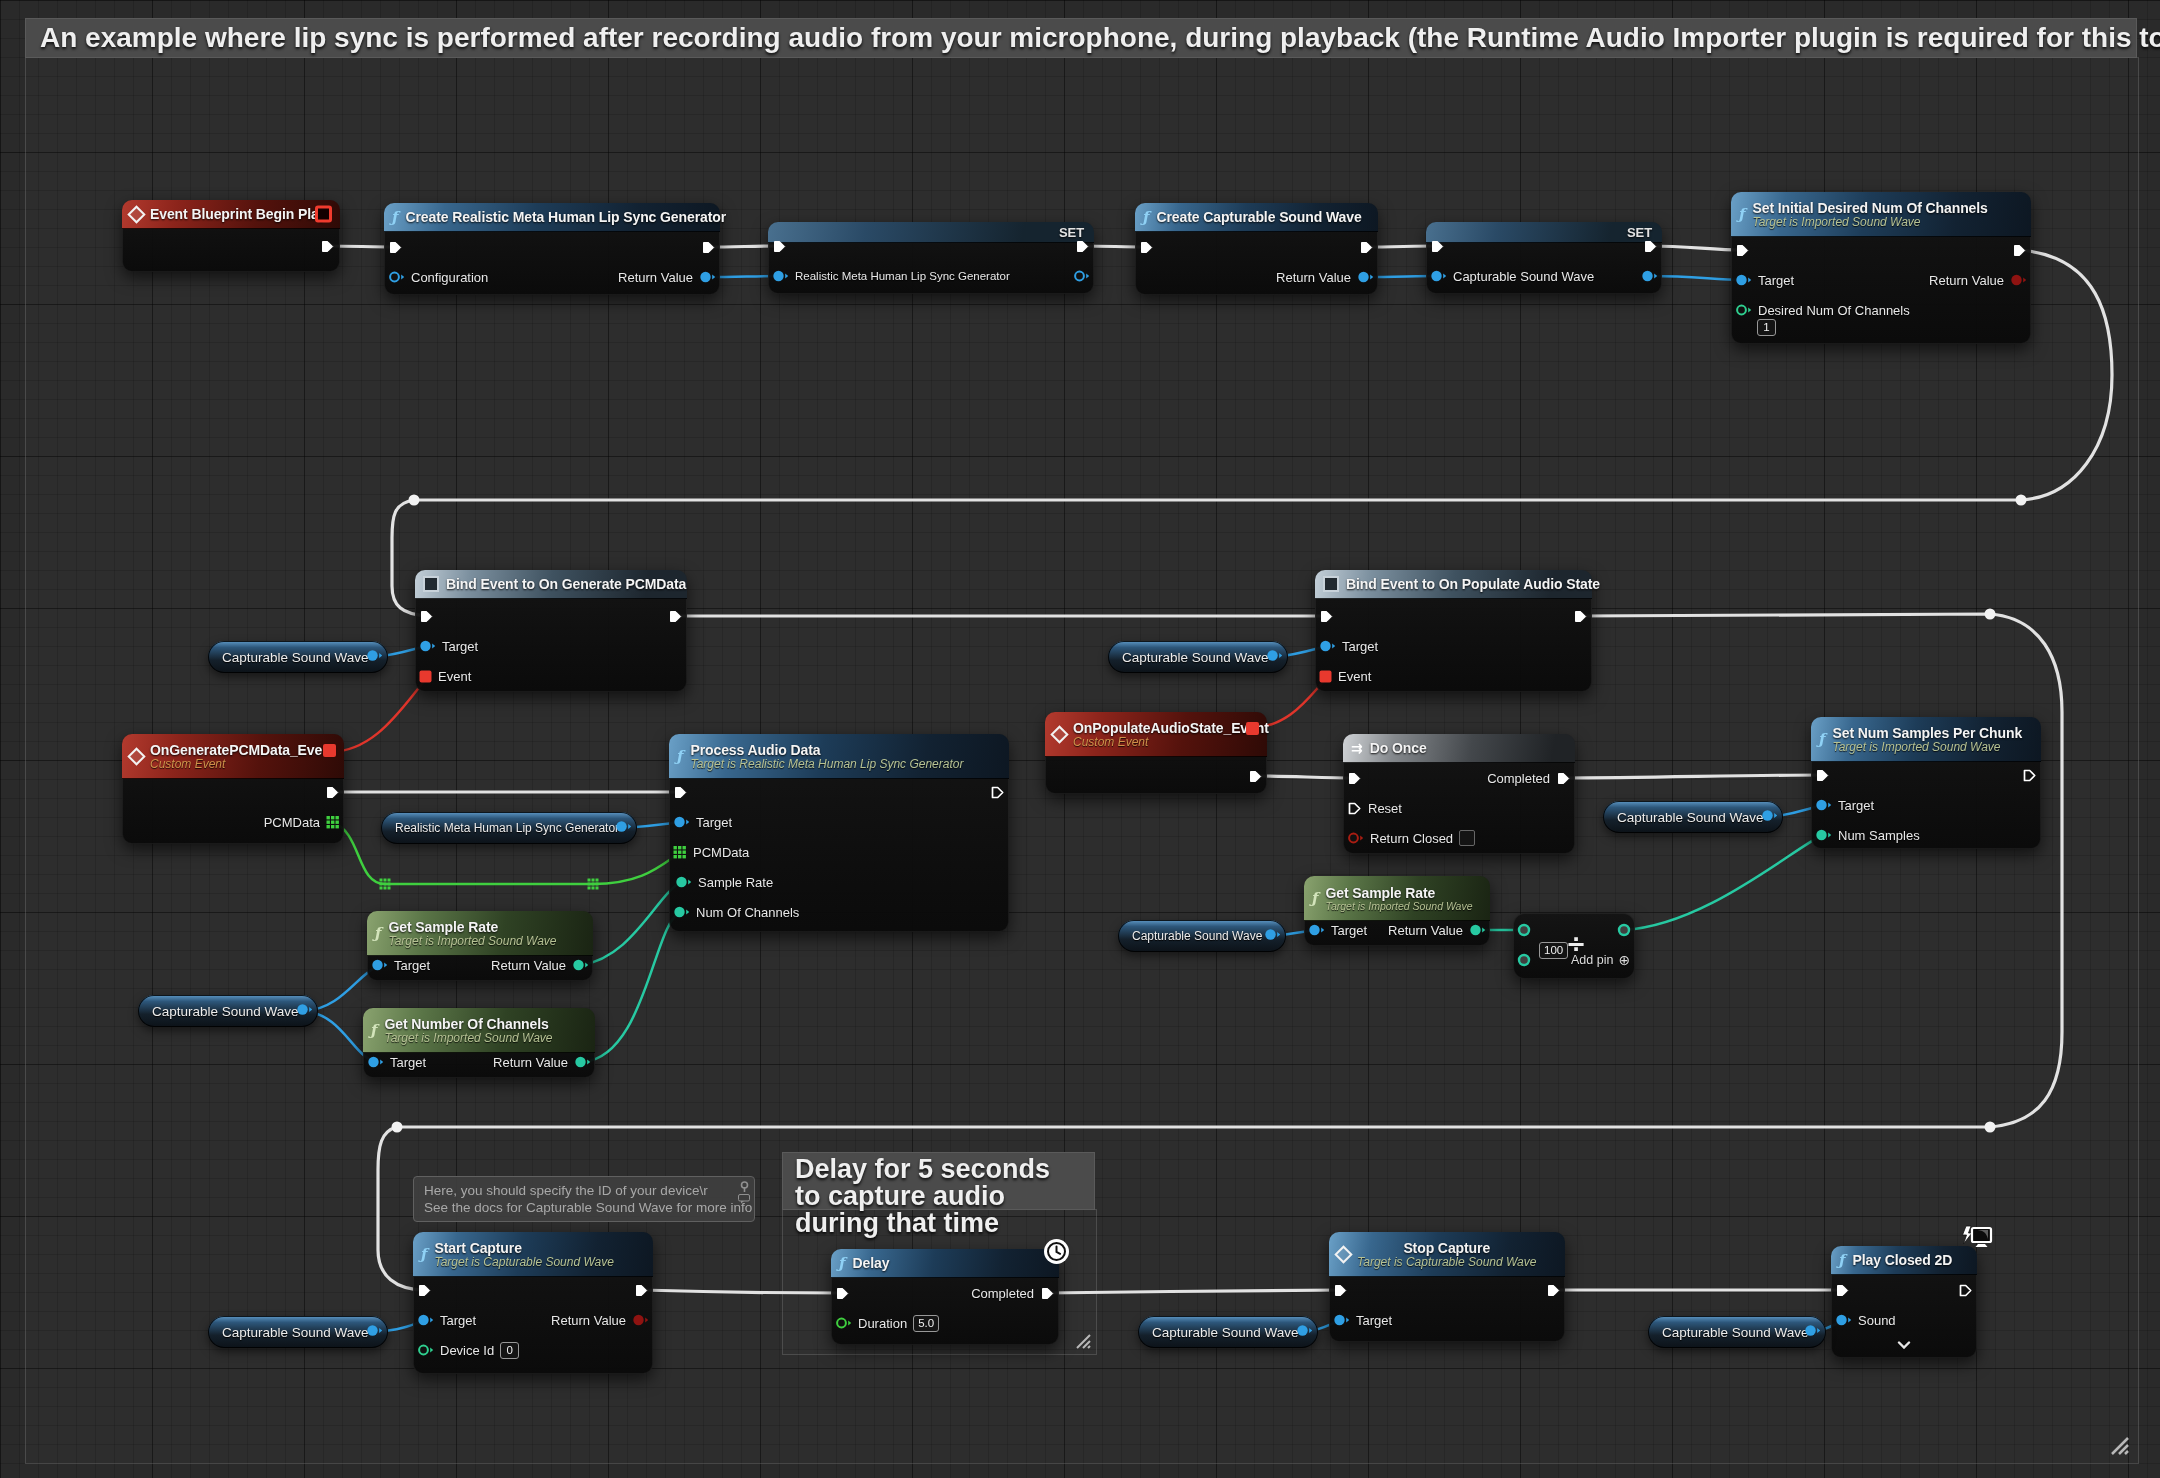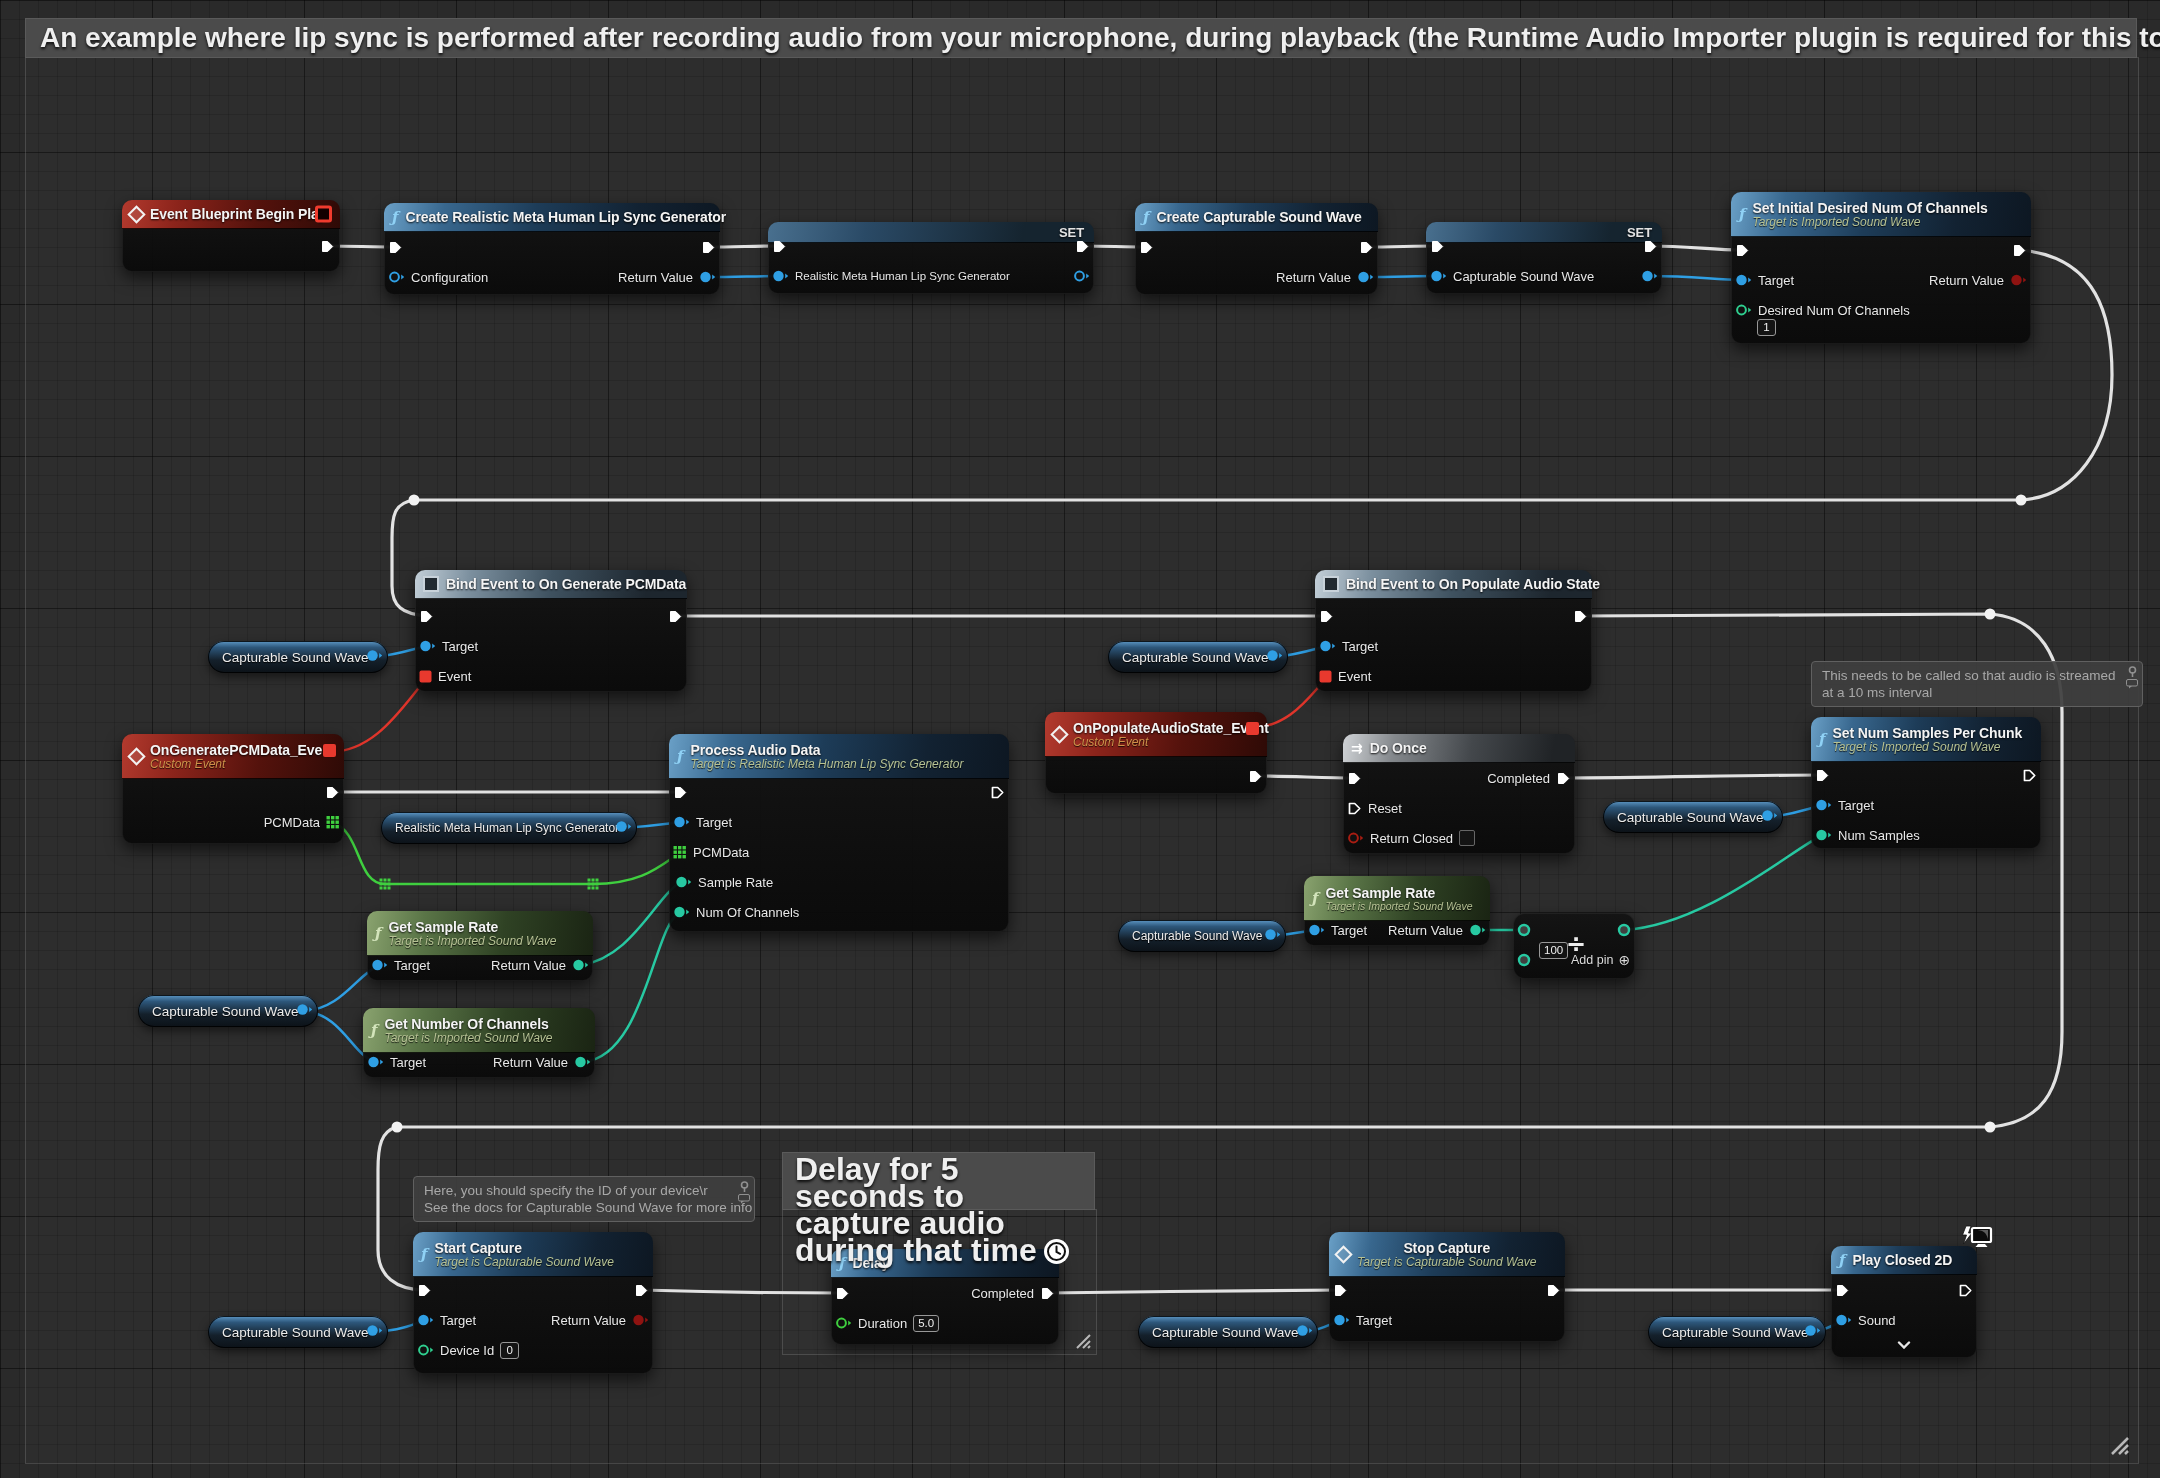--- a/index.html
+++ b/index.html
@@ -983,20 +983,6 @@
     </span>
   </div>
 
-  <div class="tooltip" id="tooltip-10ms" style="left:1811px;top:661px;width:332px;box-sizing:border-box;">
-    <div>This needs to be called so that audio is streamed</div>
-    <div>at a 10 ms interval</div>
-    <span class="tt-icons">
-      <svg width="11" height="11">
-          <circle cx="5.5" cy="4" r="3" fill="none" stroke="#909090" stroke-width="1.6"></circle>
-          <path d="M5.5 6v5" stroke="#909090" stroke-width="1.6"></path>
-        </svg>
-      <svg width="12" height="10">
-          <rect x="0.5" y="0.5" width="11" height="6.5" rx="1.5" fill="none" stroke="#909090"></rect>
-          <path d="M3 7l0 2.5L6 7" fill="#909090"></path>
-        </svg>
-    </span>
-  </div>
 
   <svg class="grip" style="left:2106px;top:1432px;" width="24" height="24">
     <path d="M22 6 L6 22 M22 13 L13 22 M22 19 L19 22" stroke="#b8b8b8" stroke-width="2.5" fill="none"></path>

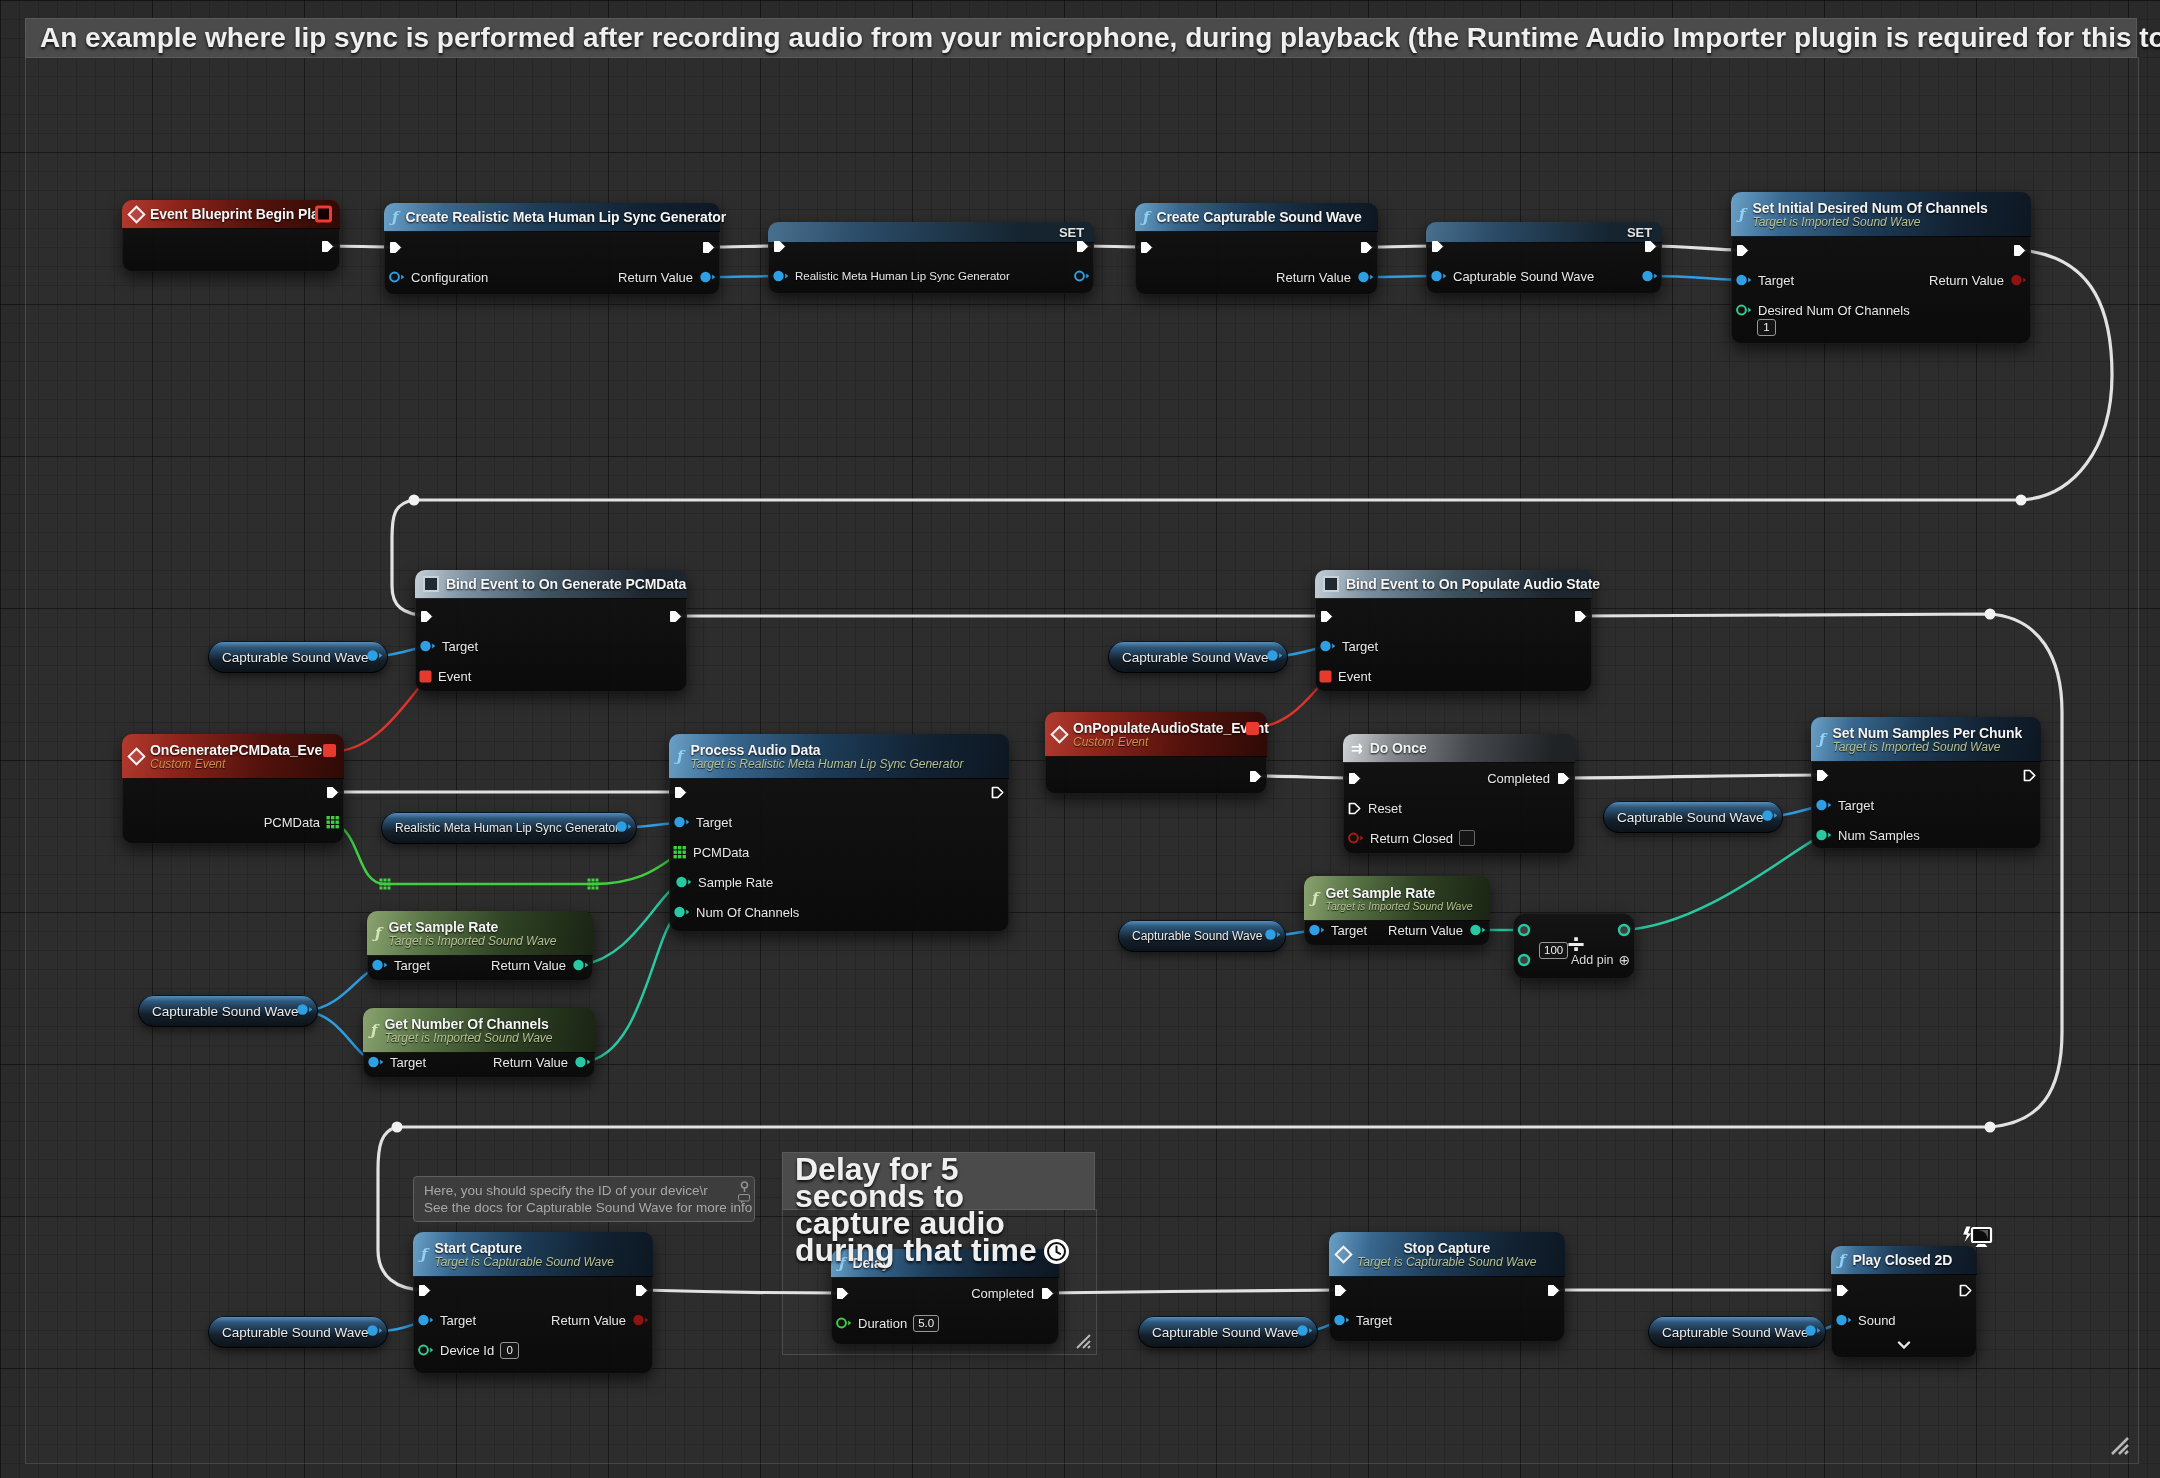--- a/index.html
+++ b/index.html
@@ -19,7 +19,7 @@
     text-shadow:0 2px 3px rgba(0,0,0,.85);z-index:4;box-sizing:border-box;}
   #banner{left:25px;top:18px;width:2112px;height:40px;font-size:28px;line-height:38px;padding:0 14px;white-space:nowrap;}
   #banner-body{left:25px;top:57px;width:2112px;height:1405px;}
-  #delay-comment{left:782px;top:1152px;width:313px;height:58px;font-size:32px;line-height:27px;padding:3px 12px;}
+  #delay-comment{left:782px;top:1152px;width:313px;height:58px;font-size:27px;line-height:27px;padding:3px 12px;}
   #delay-comment-body{left:782px;top:1209px;width:313px;height:144px;}
   .tooltip{position:absolute;background:rgba(62,62,62,0.93);border:1px solid #606060;border-radius:4px;
     padding:5px 30px 5px 10px;color:#a8a8a8;font-size:13.5px;line-height:17px;white-space:nowrap;z-index:5;}

